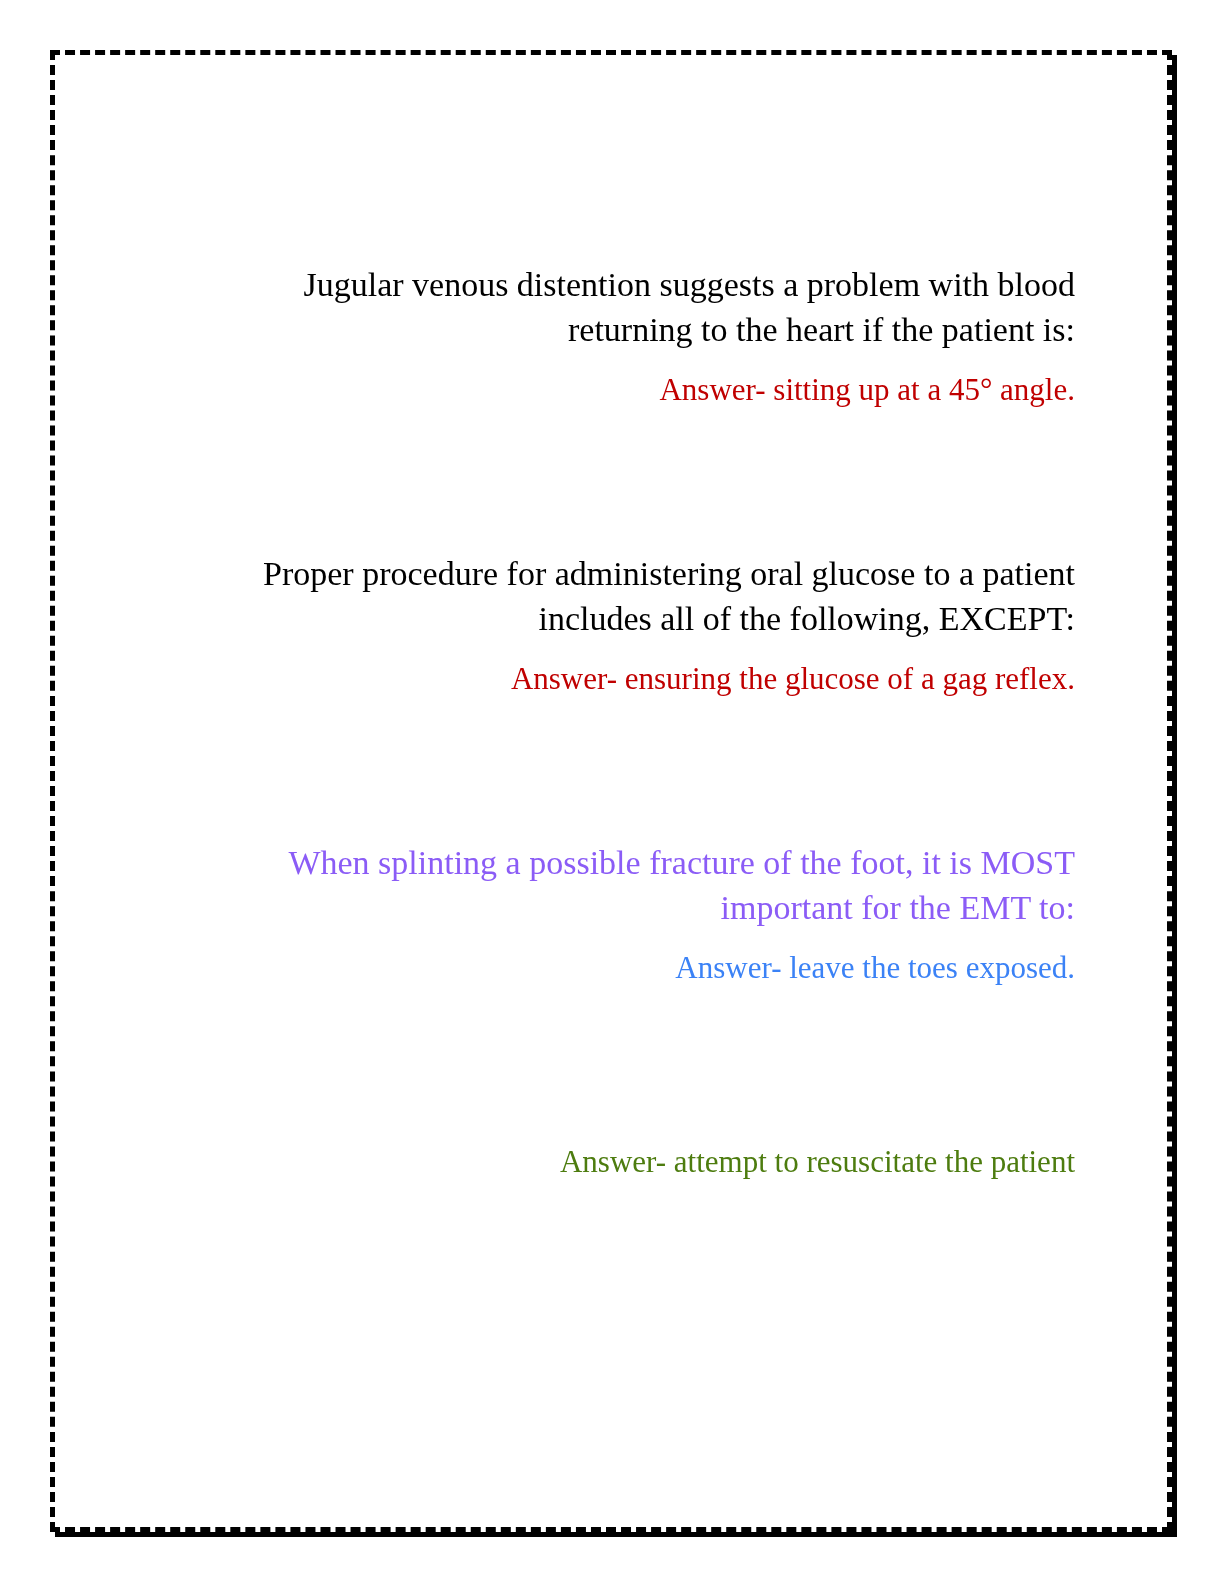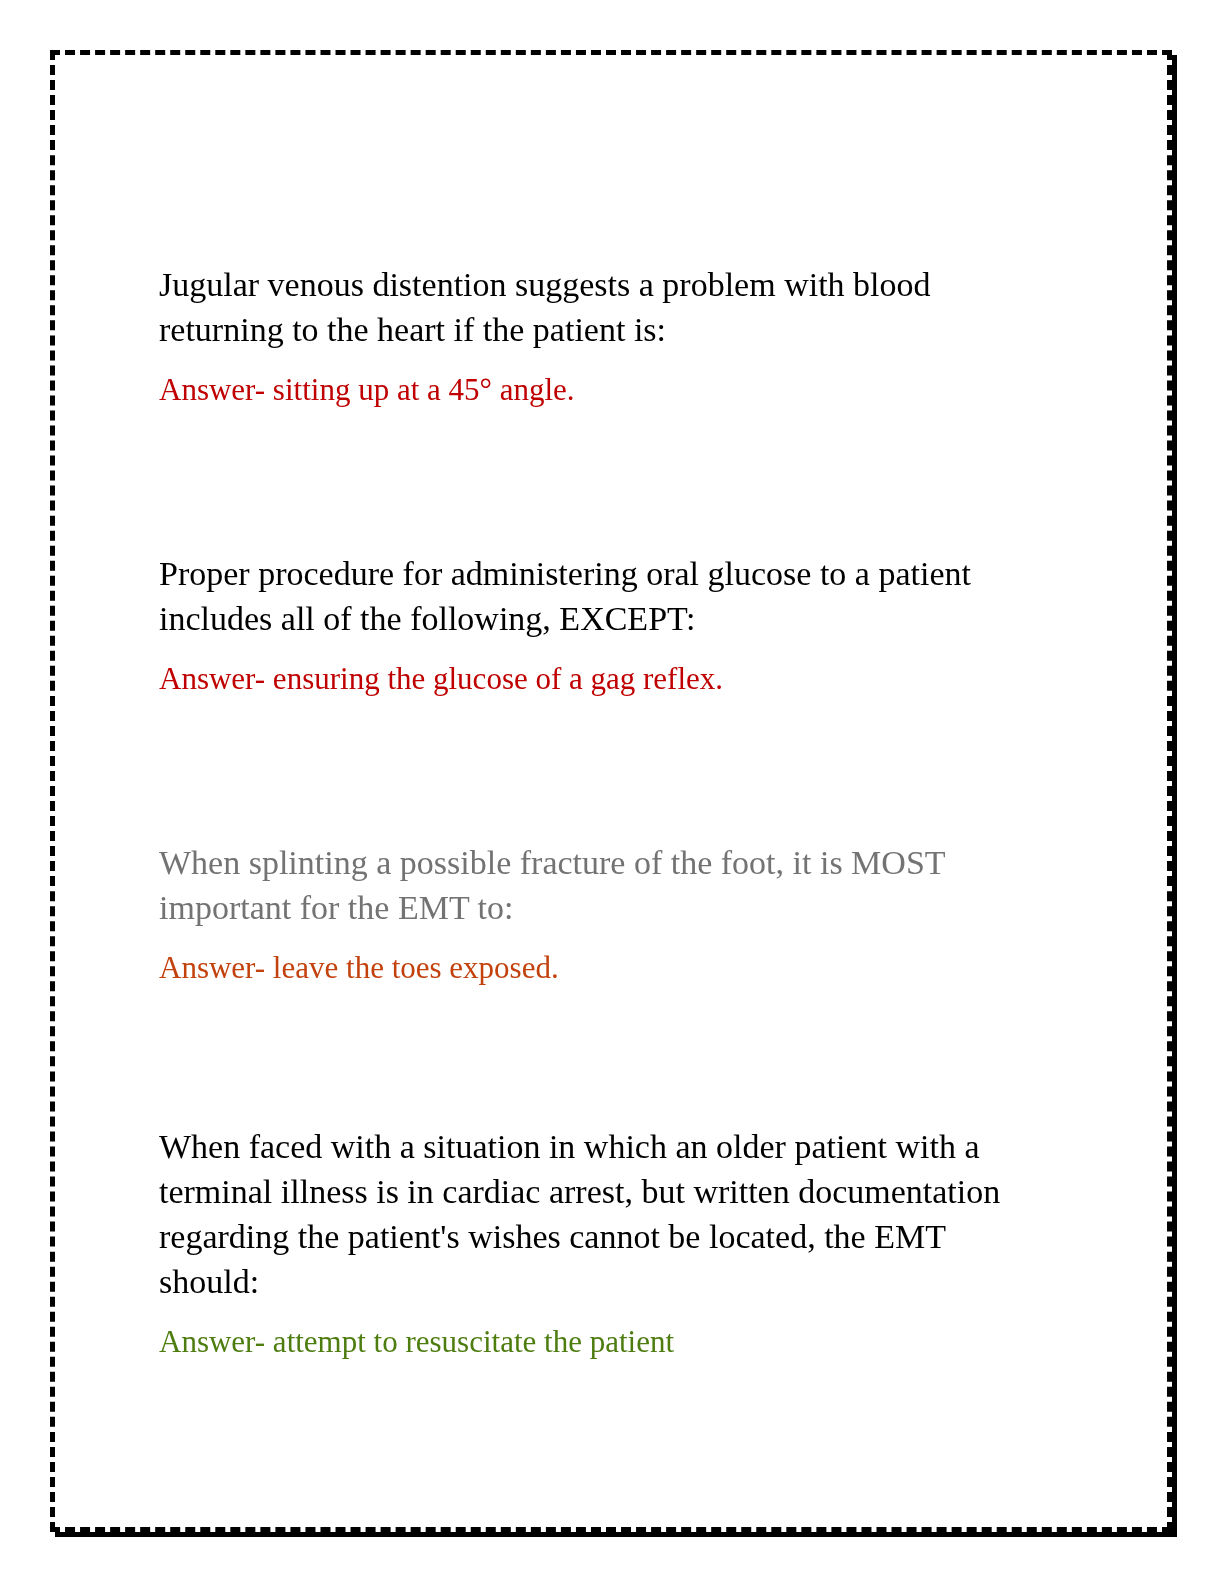--- a/index.html
+++ b/index.html
@@ -34,8 +34,9 @@
   }
   .qa-block {
     position: absolute;
-    left: 16px;
+    left: 2px;
     width: 930px;
+    text-align: right;
   }
   .qa-block.b1 { top: 262px; }
   .qa-block.b2 { top: 551px; }

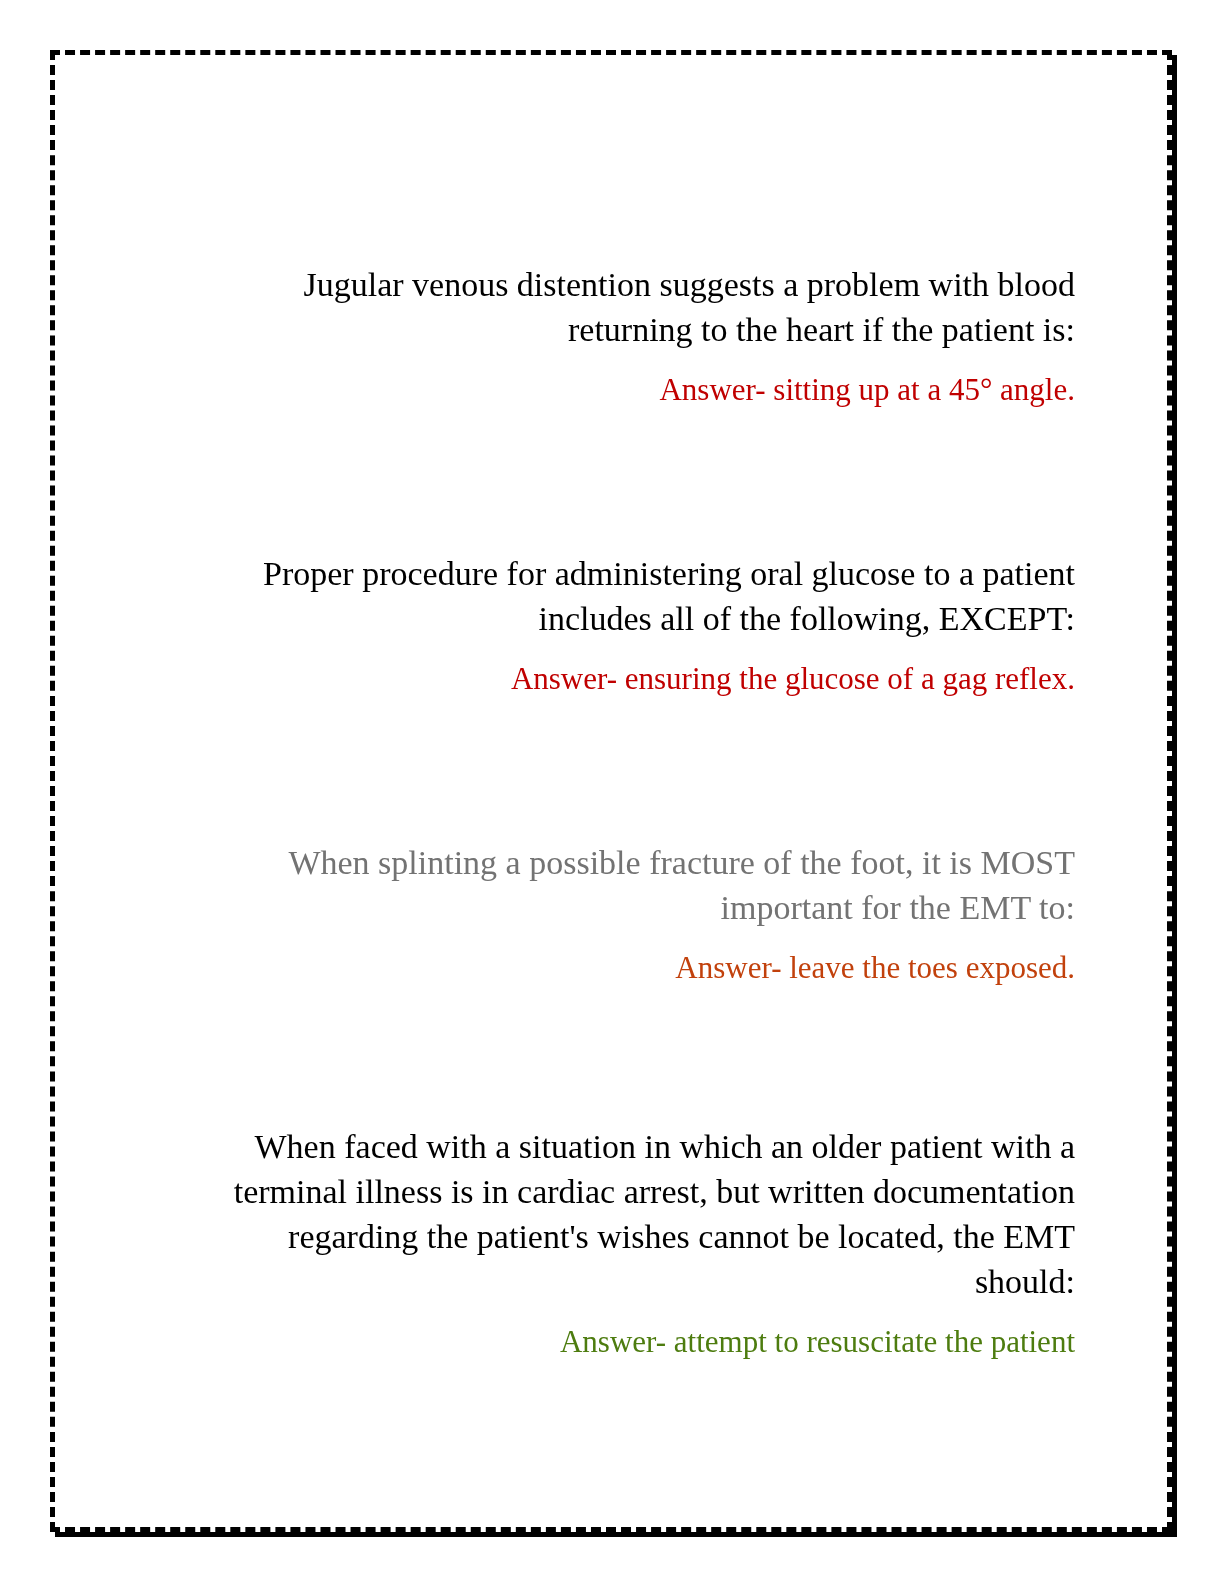--- a/index.html
+++ b/index.html
@@ -77,7 +77,7 @@
     </div>
 
     <div class="qa-block b3">
-      <p class="question" style="color: #737373;">When splinting a possible fracture of the foot, it is MOST
+      <p class="question" style="color: #8b5cf6;">When splinting a possible fracture of the foot, it is MOST
 important for the EMT to:</p>
       <p class="answer" style="color: #c2410c;">Answer- leave the toes exposed.</p>
     </div>

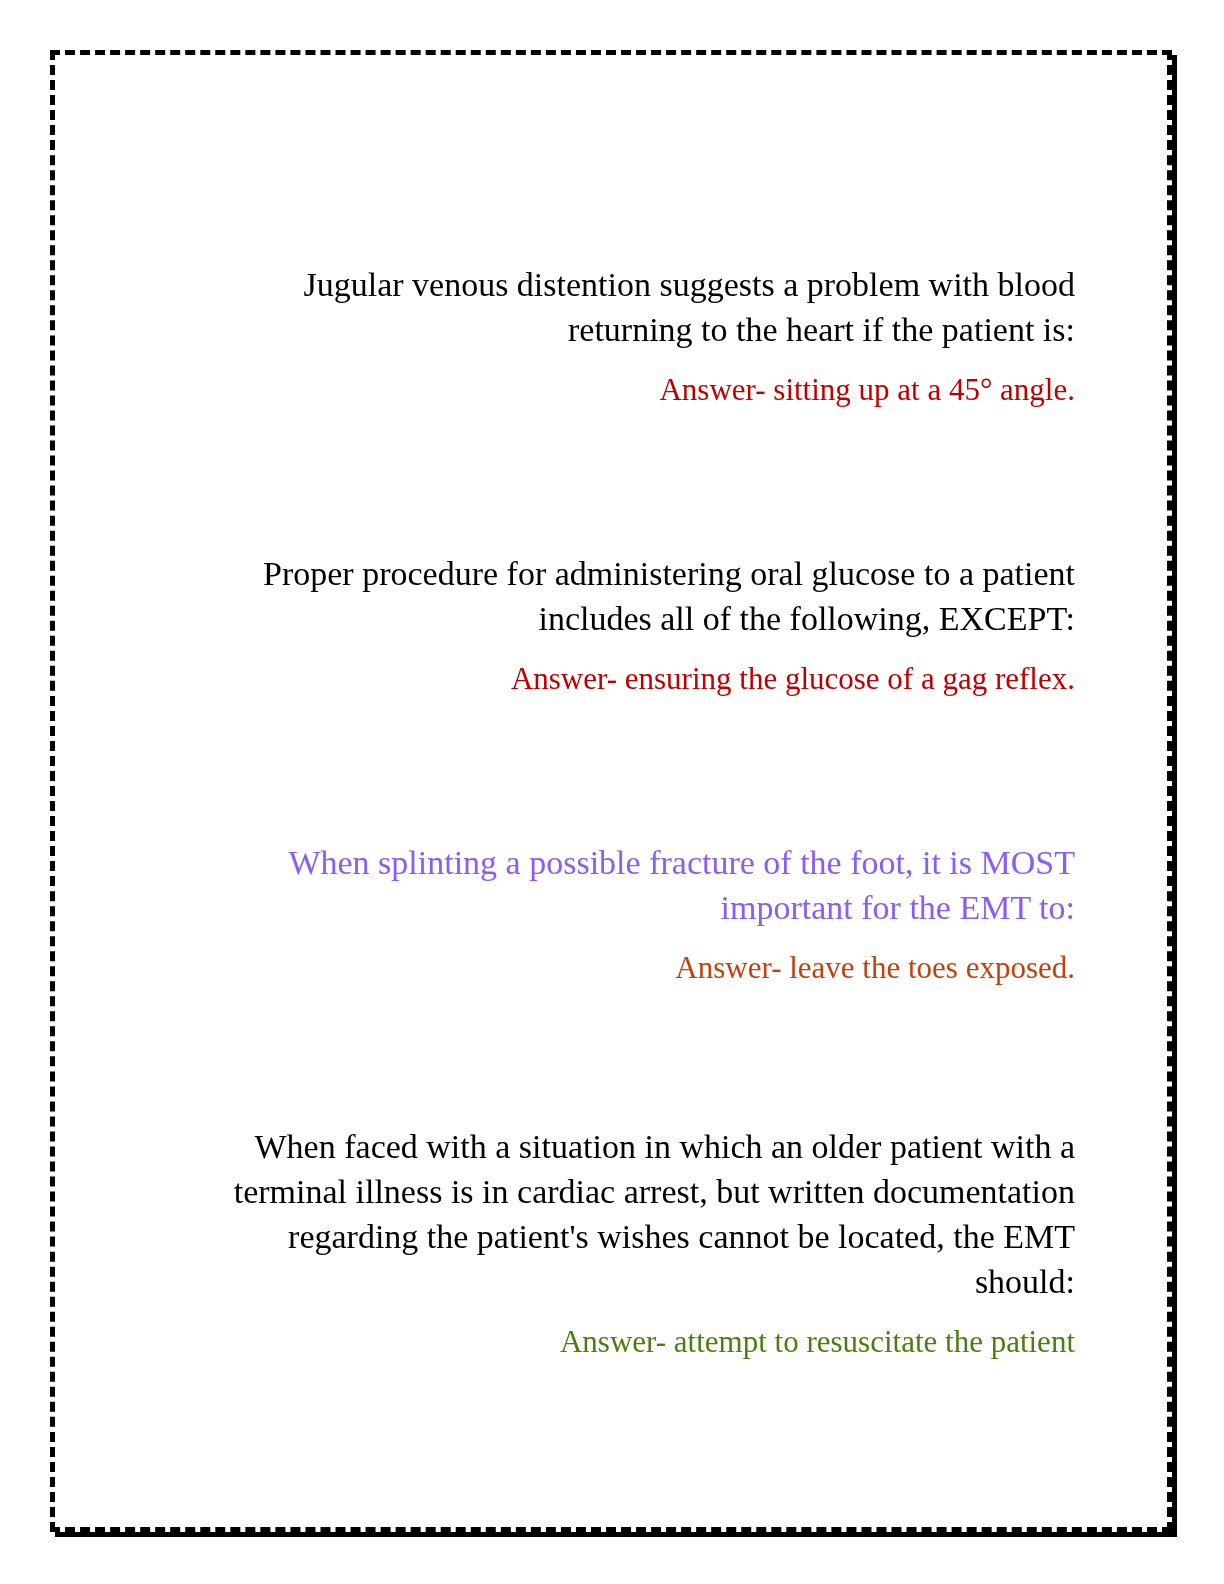--- a/index.html
+++ b/index.html
@@ -79,7 +79,7 @@
     <div class="qa-block b3">
       <p class="question" style="color: #8b5cf6;">When splinting a possible fracture of the foot, it is MOST
 important for the EMT to:</p>
-      <p class="answer" style="color: #c2410c;">Answer- leave the toes exposed.</p>
+      <p class="answer" style="color: #3b82f6;">Answer- leave the toes exposed.</p>
     </div>
 
     <div class="qa-block b4">

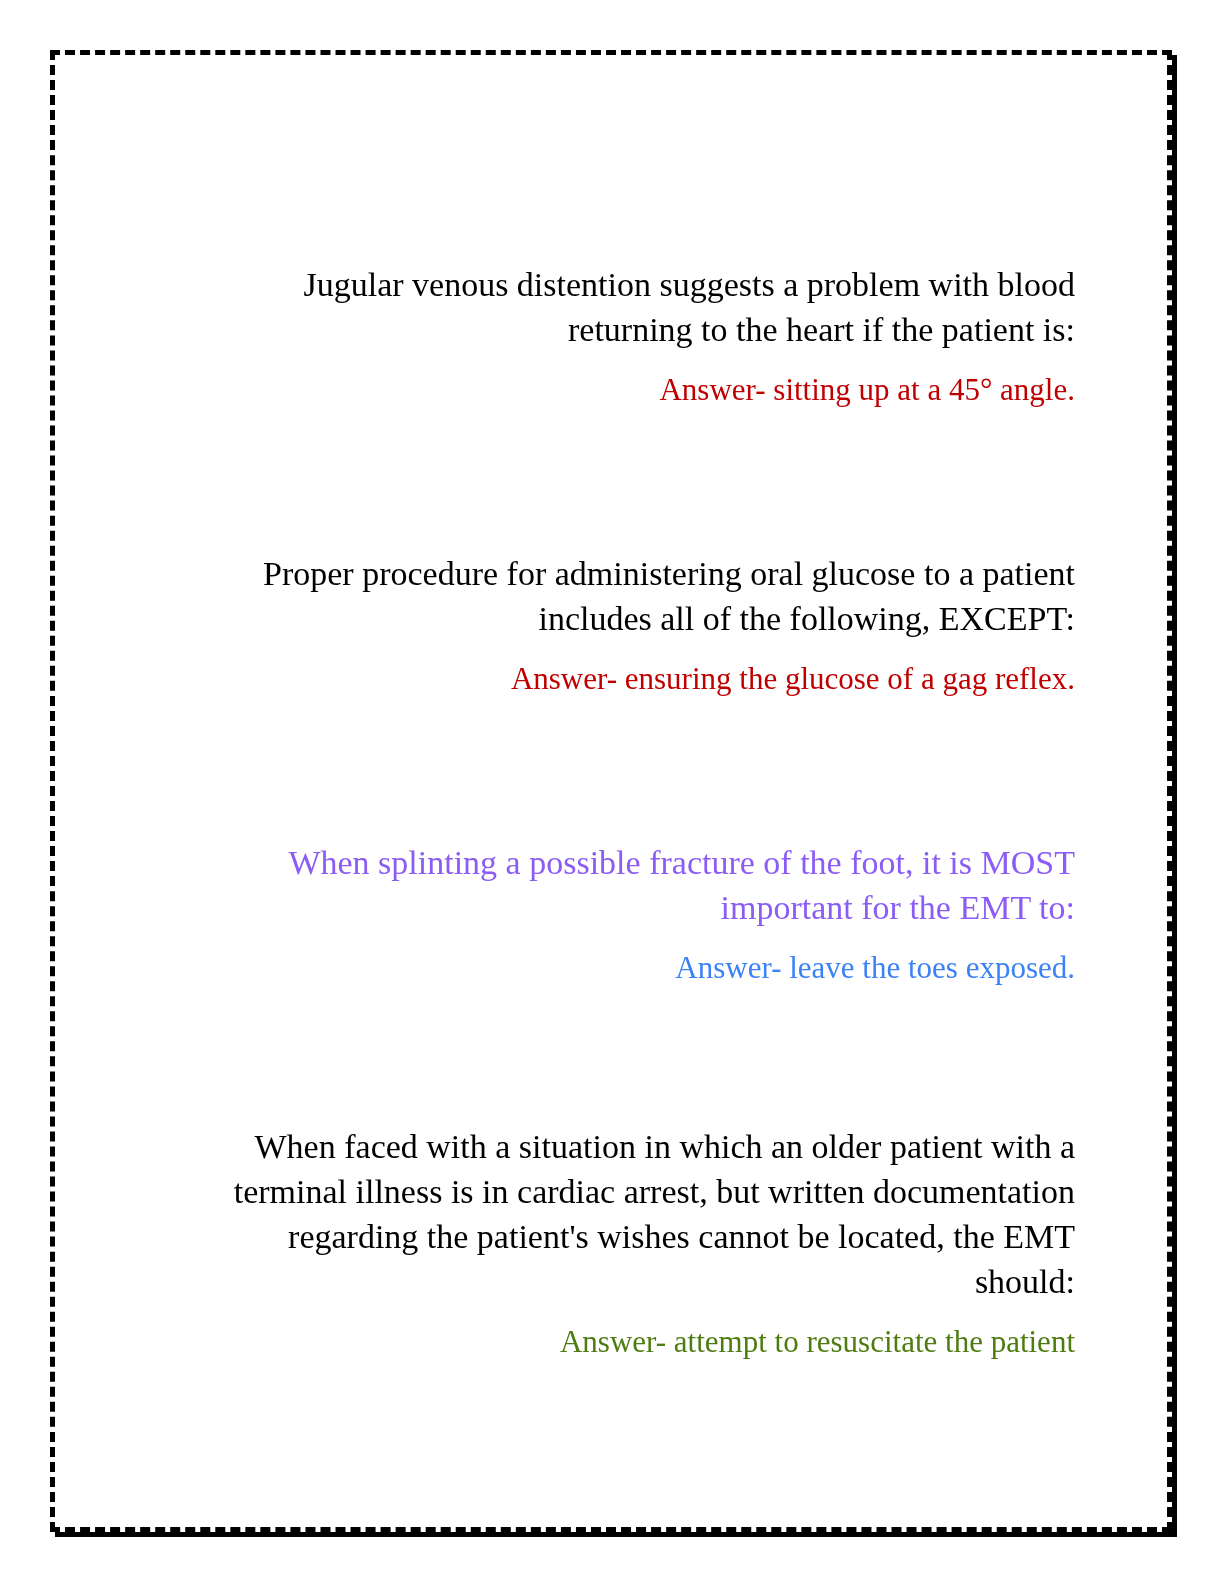--- a/index.html
+++ b/index.html
@@ -83,10 +83,6 @@
     </div>
 
     <div class="qa-block b4">
-      <p class="question" style="color: rgb(0, 0, 0);">When faced with a situation in which an older patient with a
-terminal illness is in cardiac arrest, but written documentation
-regarding the patient's wishes cannot be located, the EMT
-should:</p>
       <p class="answer" style="color: #4d7c0f;">Answer- attempt to resuscitate the patient</p>
     </div>
 

